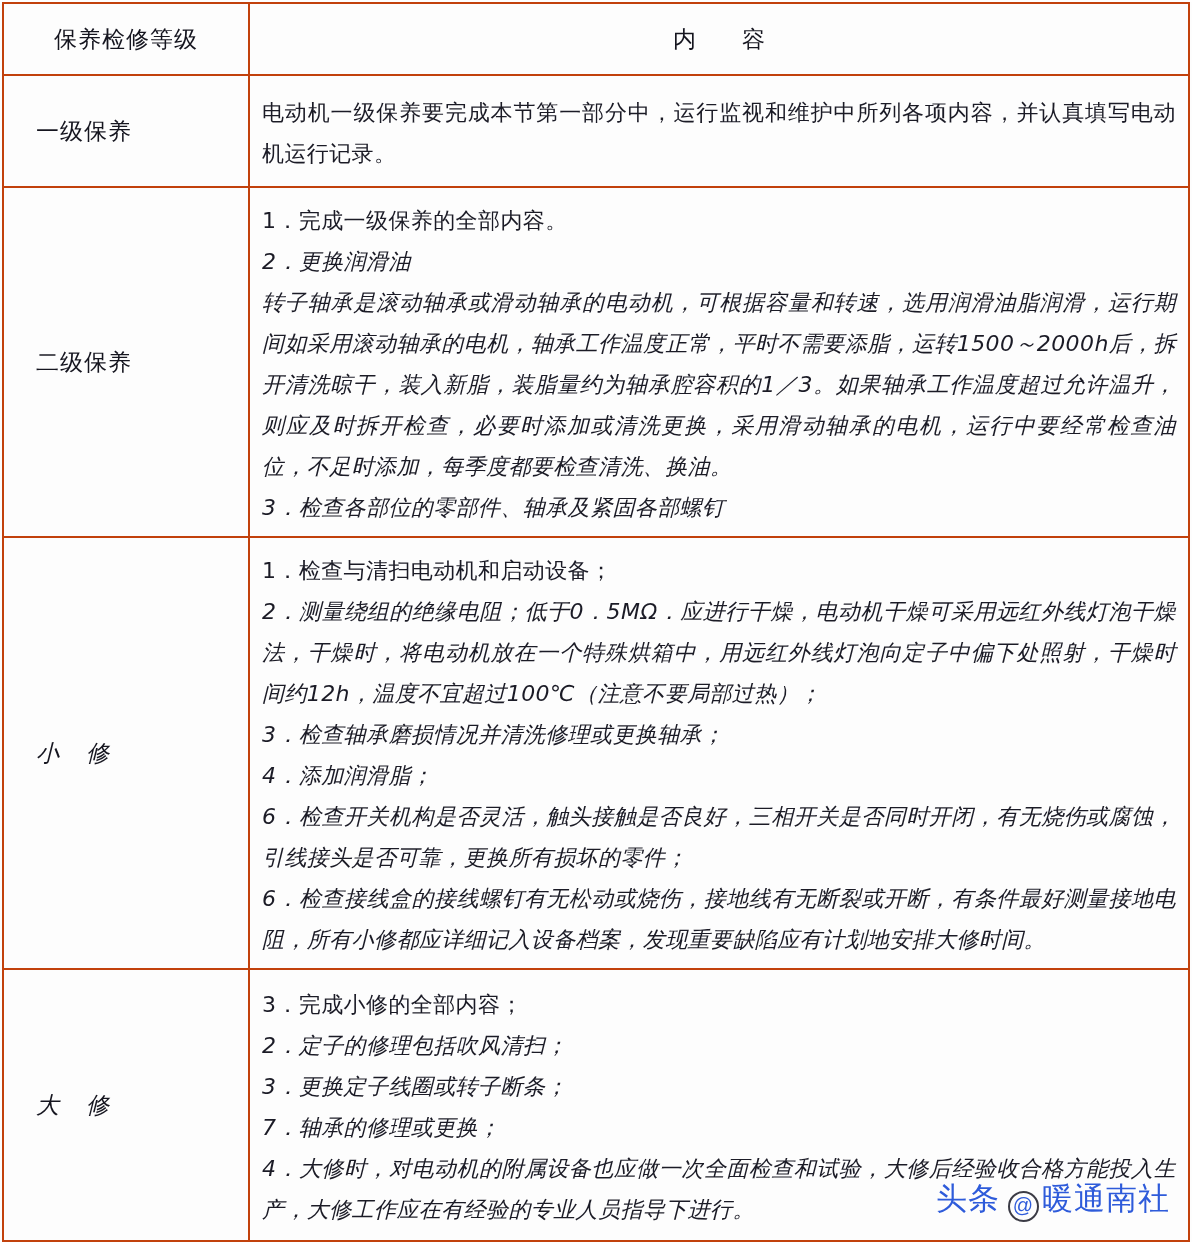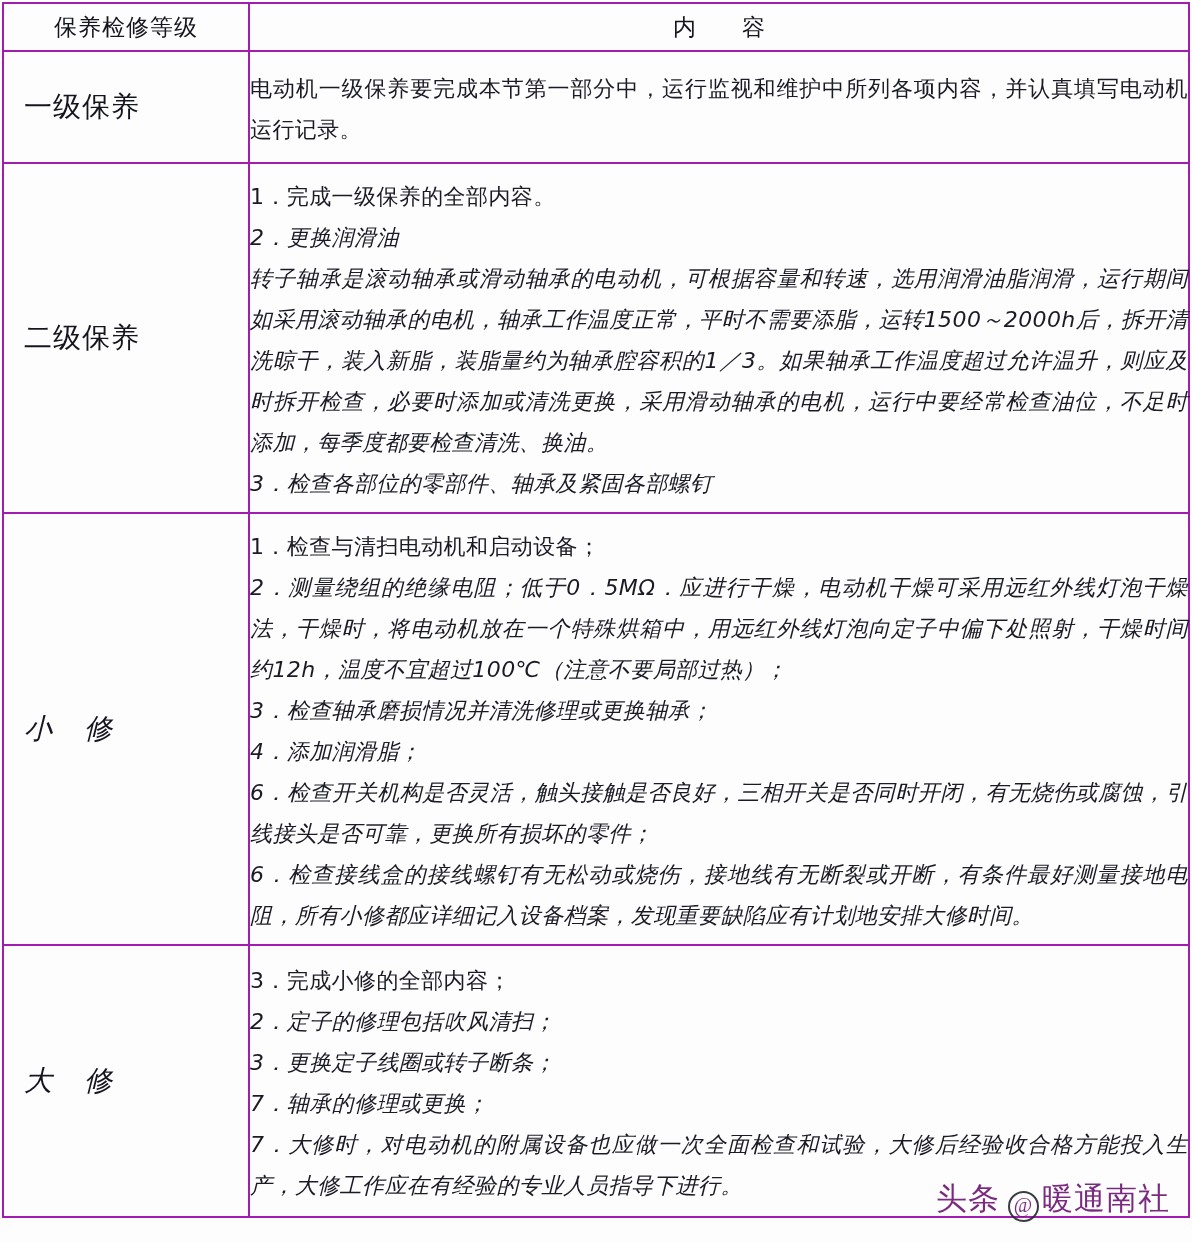--- a/index.html
+++ b/index.html
@@ -33,9 +33,9 @@
 
   table.maint-table td,
   table.maint-table th {
-    border: 2px solid #a21caf;
+    border: 2px solid #c2410c;
     vertical-align: top;
-    padding: 0;
+    padding: 12px;
     background: #fdfdfd;
   }
 

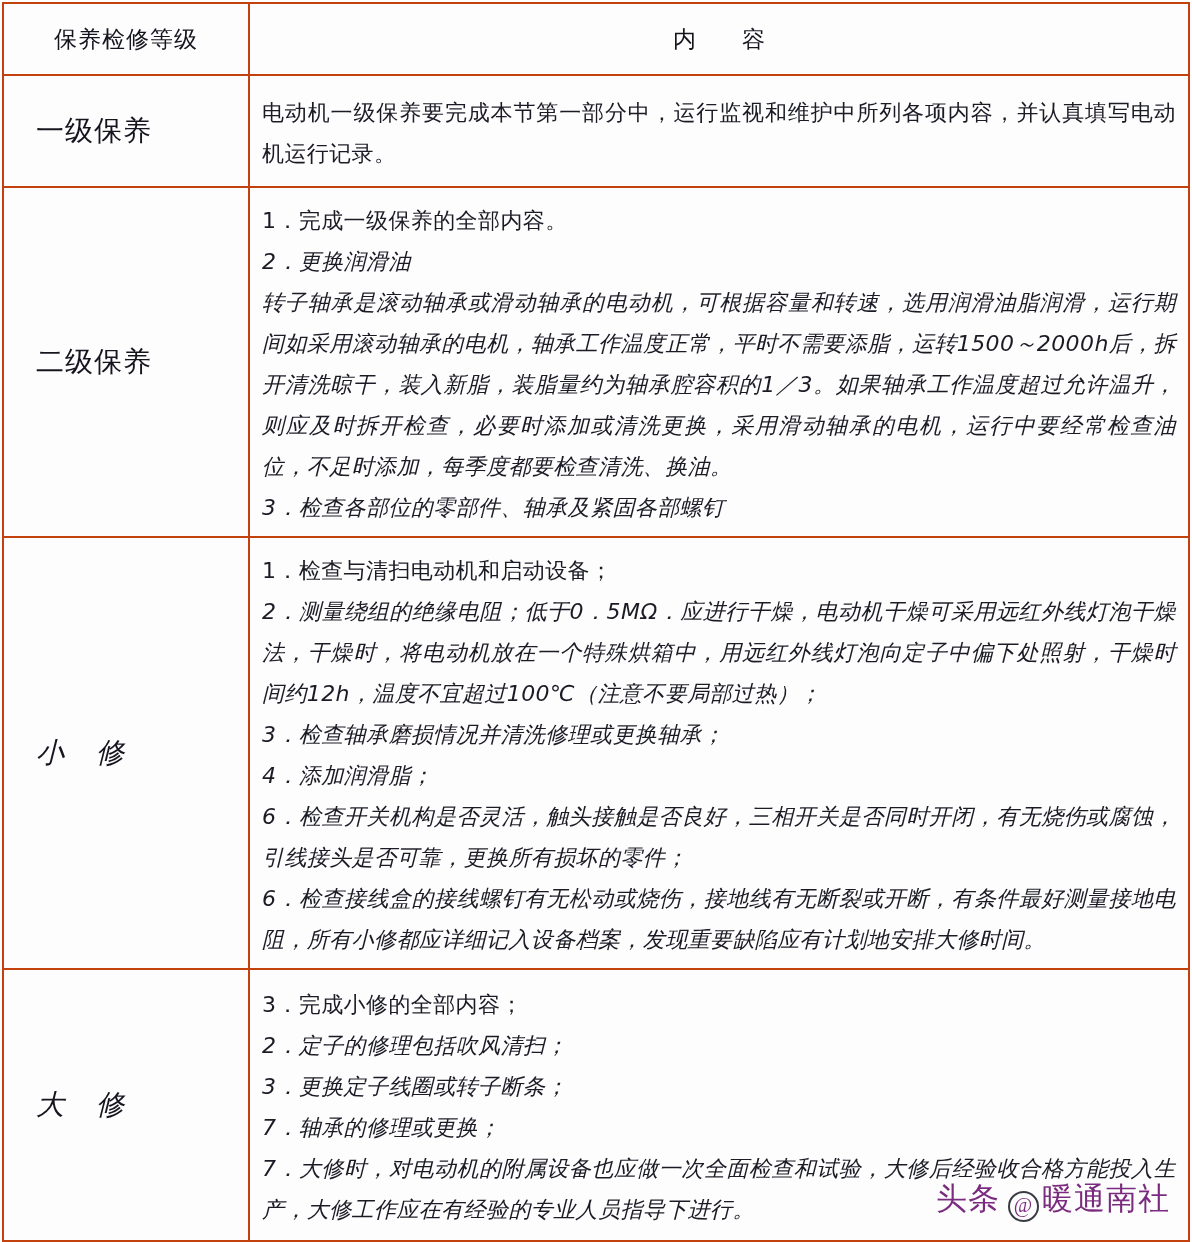--- a/index.html
+++ b/index.html
@@ -69,7 +69,7 @@
   .level-label {
     display: block;
     padding-left: 20px;
-    font-size: 28px;
+    font-size: 23px;
     color: #15151f;
     letter-spacing: 1px;
     line-height: 1.4;

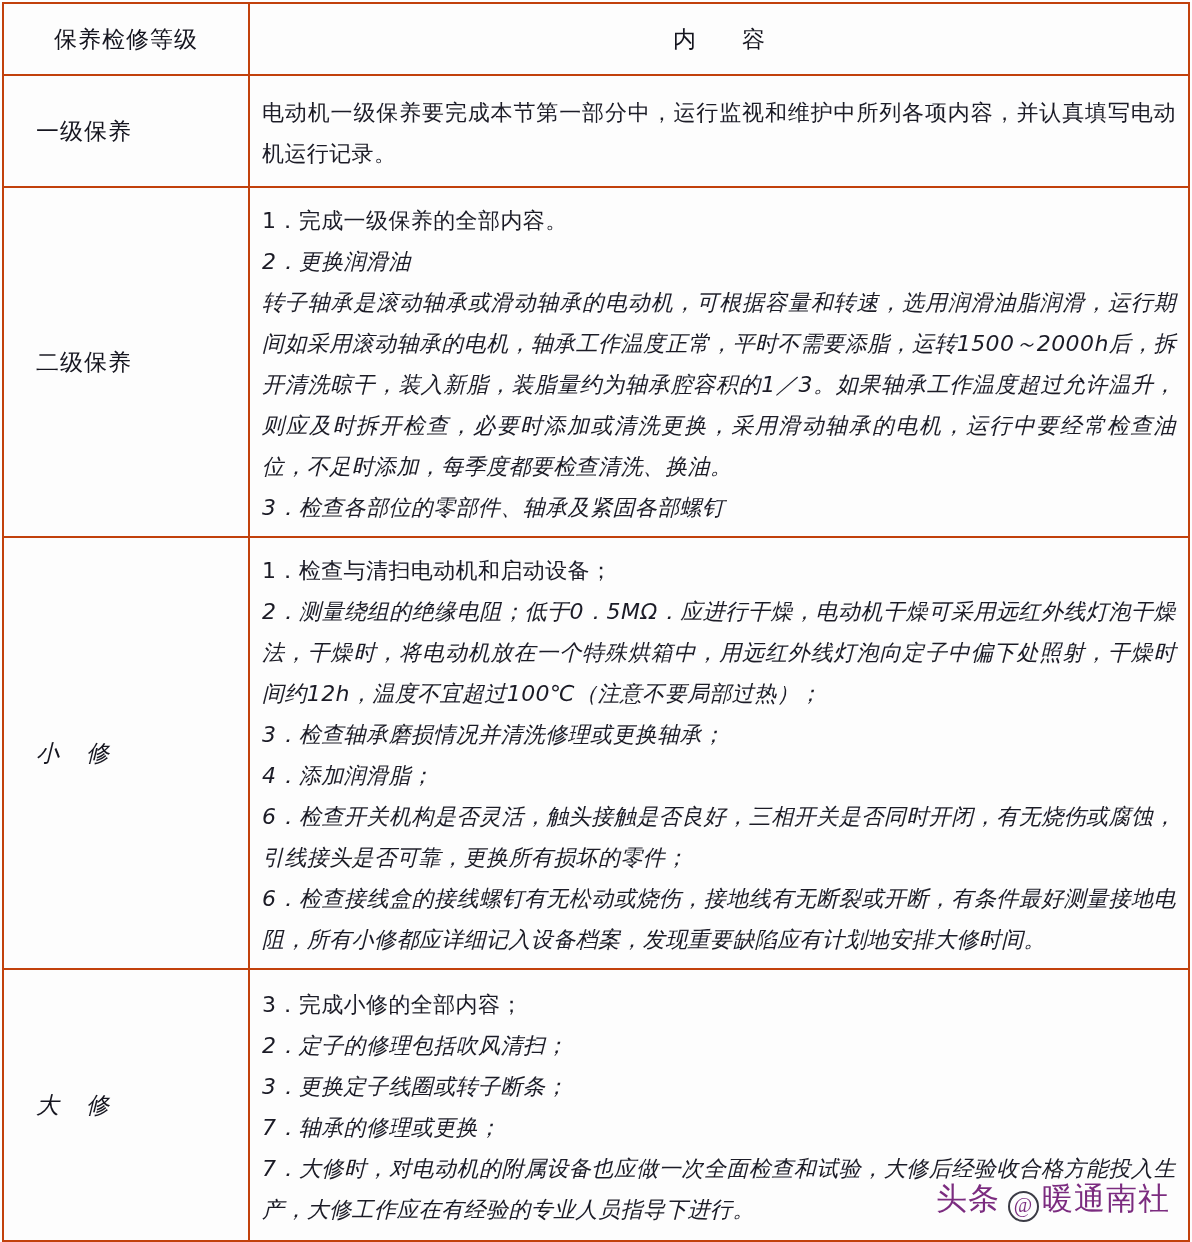--- a/index.html
+++ b/index.html
@@ -200,7 +200,7 @@
           <p class="para">2．定子的修理包括吹风清扫；</p>
           <p class="para">3．更换定子线圈或转子断条；</p>
           <p class="para">7．轴承的修理或更换；</p>
-          <p class="para">7．大修时，对电动机的附属设备也应做一次全面检查和试验，大修后经验收合格方能投入生产，大修工作应在有经验的专业人员指导下进行。</p>
+          <p class="para">4．大修时，对电动机的附属设备也应做一次全面检查和试验，大修后经验收合格方能投入生产，大修工作应在有经验的专业人员指导下进行。</p>
         </td>
       </tr>
 

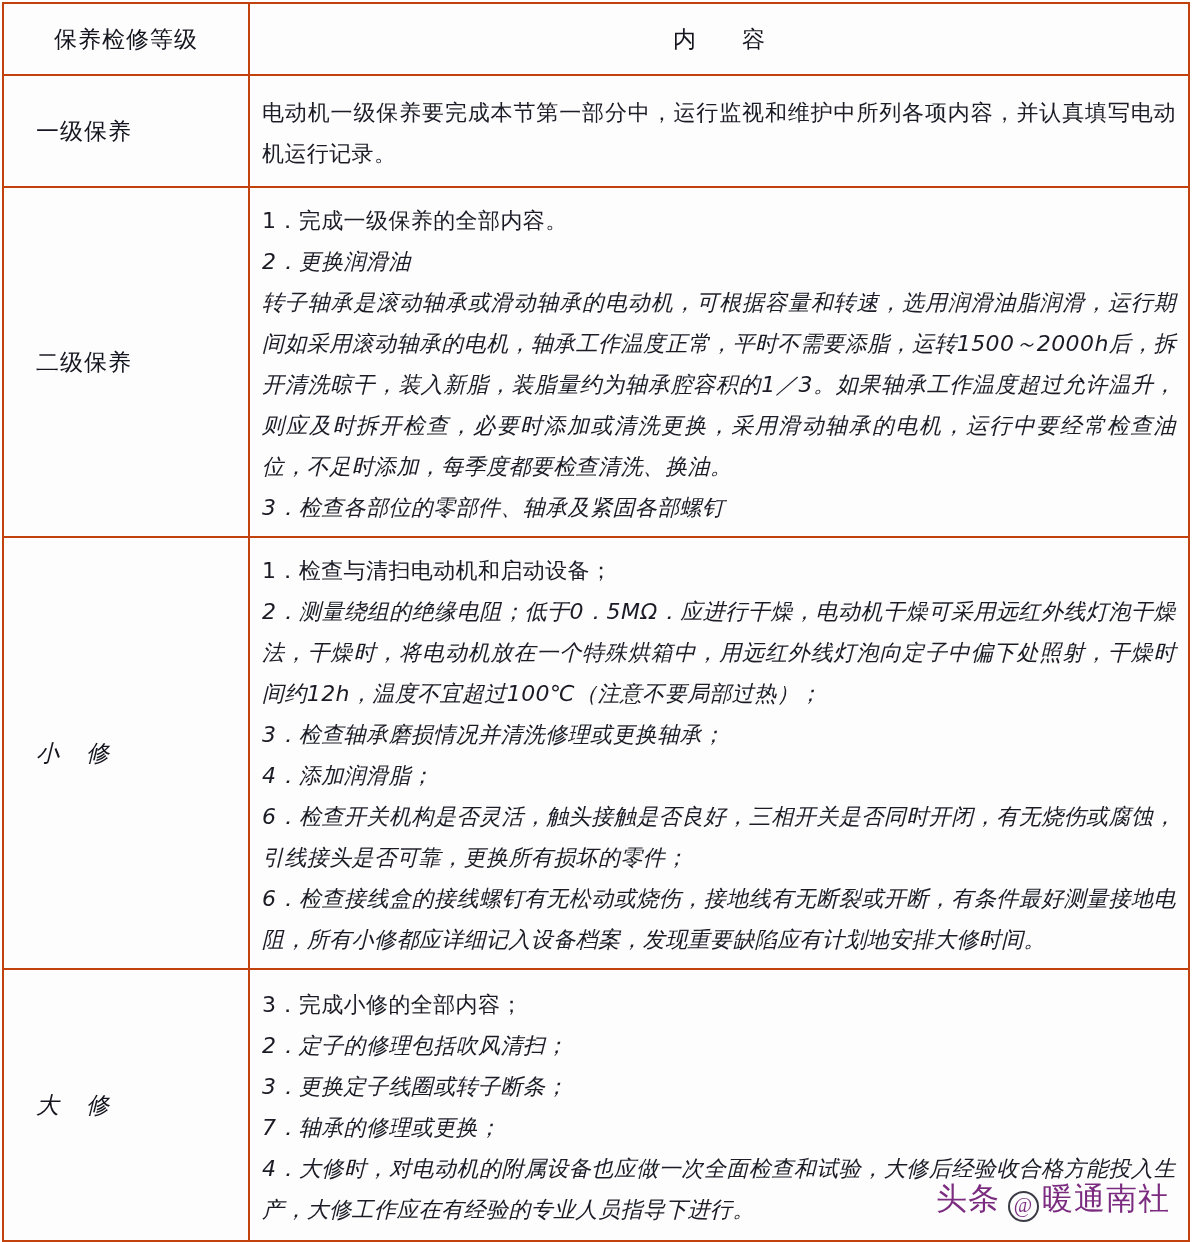--- a/index.html
+++ b/index.html
@@ -112,12 +112,12 @@
     bottom: 22px;
     font-size: 31px;
     line-height: 1;
-    color: #701a75;
+    color: #1d4ed8;
     letter-spacing: 1px;
     white-space: nowrap;
     pointer-events: none;
     opacity: 0.92;
-    font-family: Liberation Serif, serif;
+    font-family: Liberation Sans, sans-serif;
   }
   .watermark .wm-at {
     display: inline-block;

